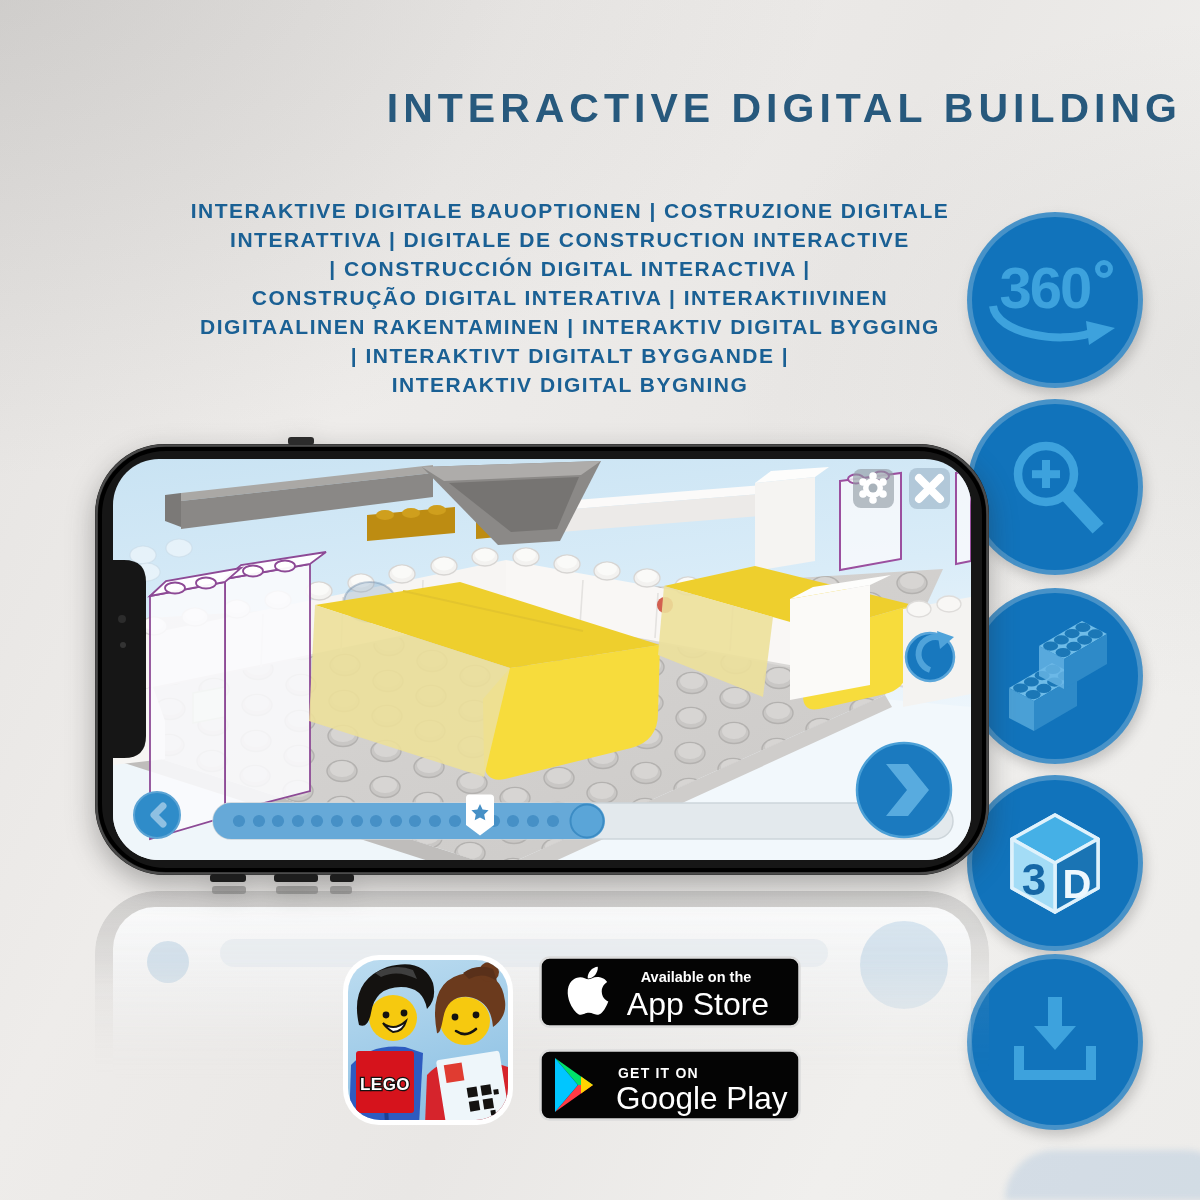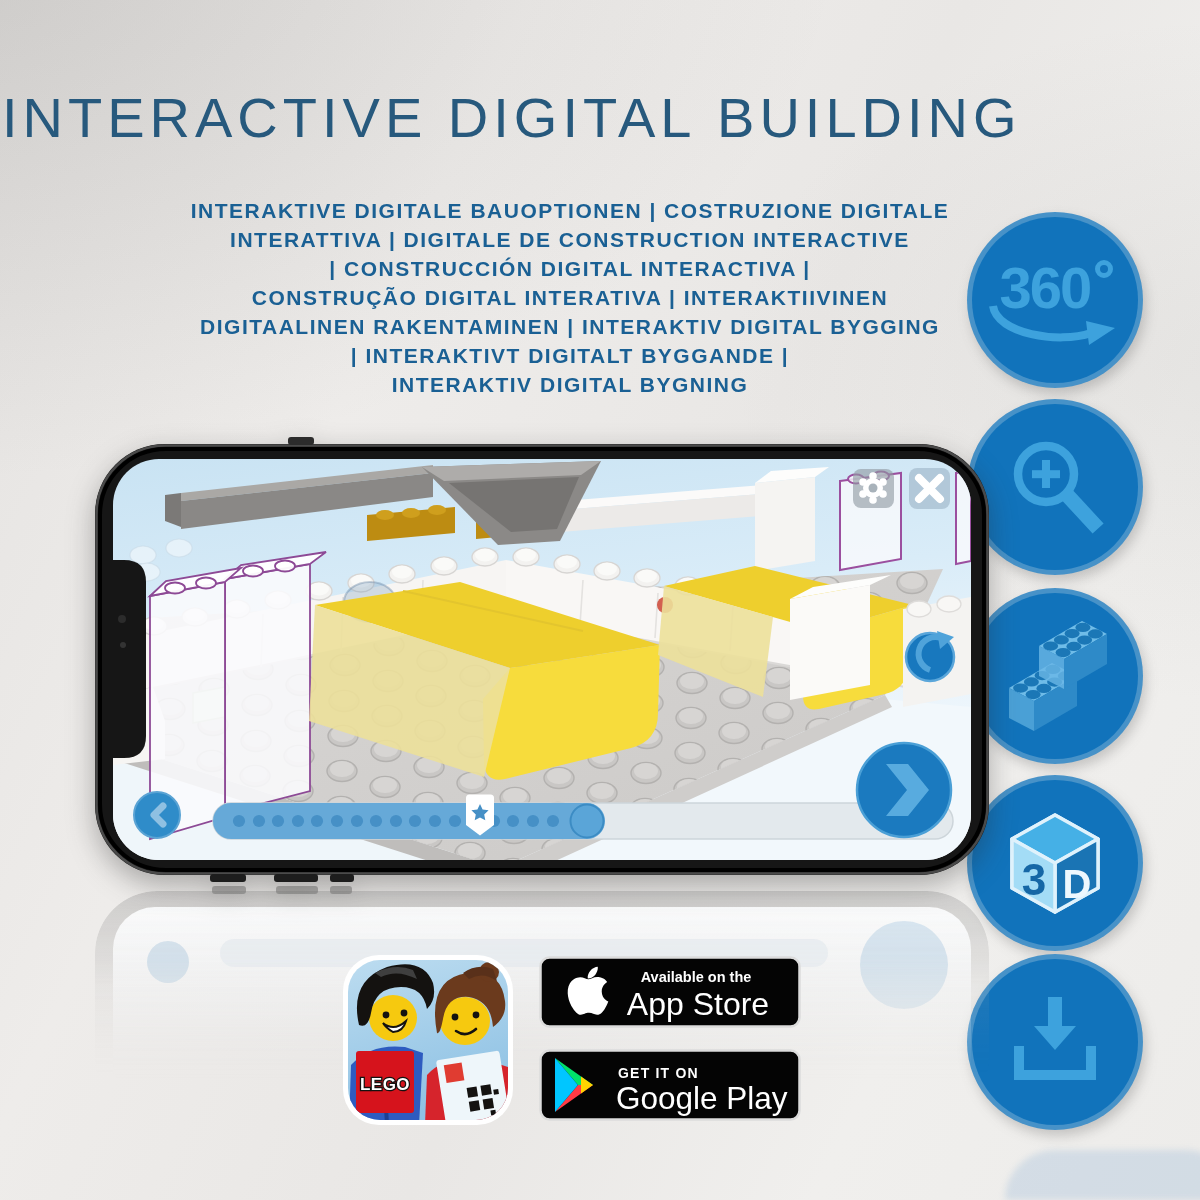--- a/index.html
+++ b/index.html
@@ -15,7 +15,7 @@
 
 <div class="page">
 
-  <div class="abs" style="left:2px;top:85px;width:1180px;text-align:left;font-size:56px;font-weight:normal;letter-spacing:5px;color:#27597d;">INTERACTIVE&nbsp;DIGITAL&nbsp;BUILDING</div>
+  <div class="abs" style="left:2px;top:85px;width:1180px;text-align:right;font-size:41px;font-weight:bold;letter-spacing:5px;color:#27597d;">INTERACTIVE&nbsp;DIGITAL&nbsp;BUILDING</div>
 
   <div class="abs" style="left:0;top:196px;width:1140px;text-align:center;font-size:21px;font-weight:bold;letter-spacing:1.5px;line-height:29px;color:#1a6094;">INTERAKTIVE DIGITALE BAUOPTIONEN | COSTRUZIONE DIGITALE<br>INTERATTIVA | DIGITALE DE CONSTRUCTION INTERACTIVE<br>| CONSTRUCCIÓN DIGITAL INTERACTIVA |<br>CONSTRUÇÃO DIGITAL INTERATIVA | INTERAKTIIVINEN<br>DIGITAALINEN RAKENTAMINEN | INTERAKTIV DIGITAL BYGGING<br>| INTERAKTIVT DIGITALT BYGGANDE |<br>INTERAKTIV DIGITAL BYGNING</div>
 

